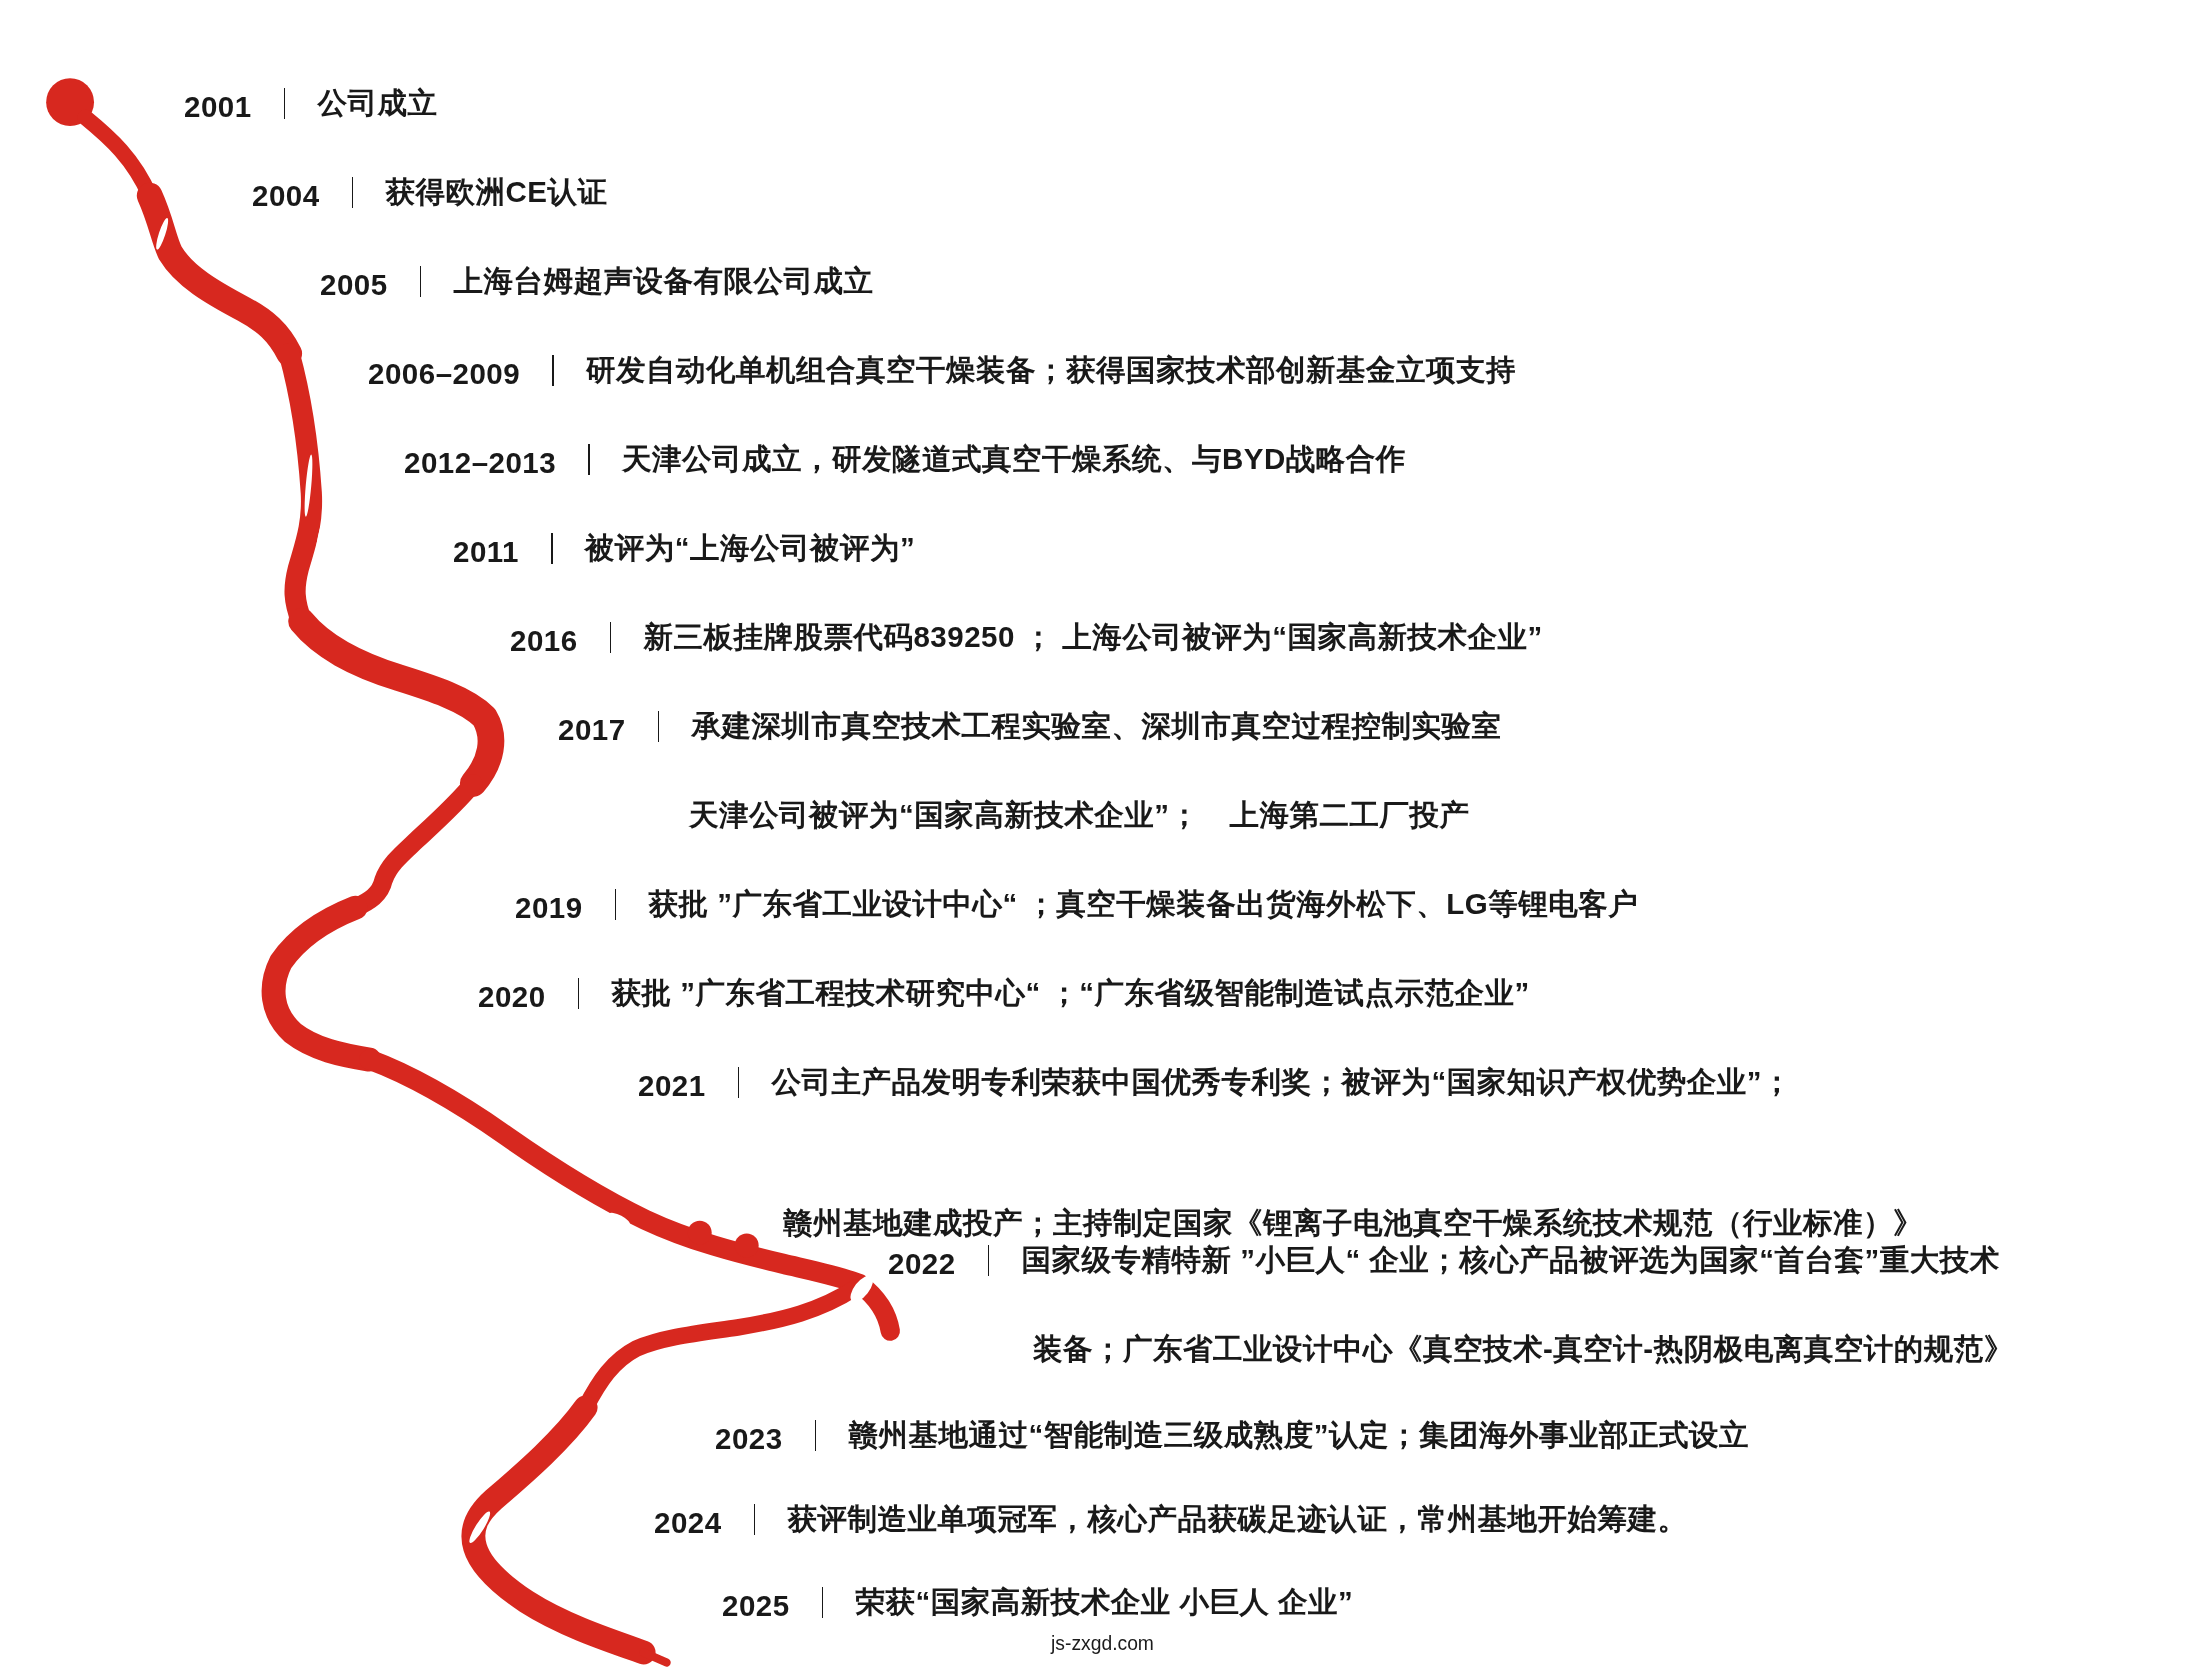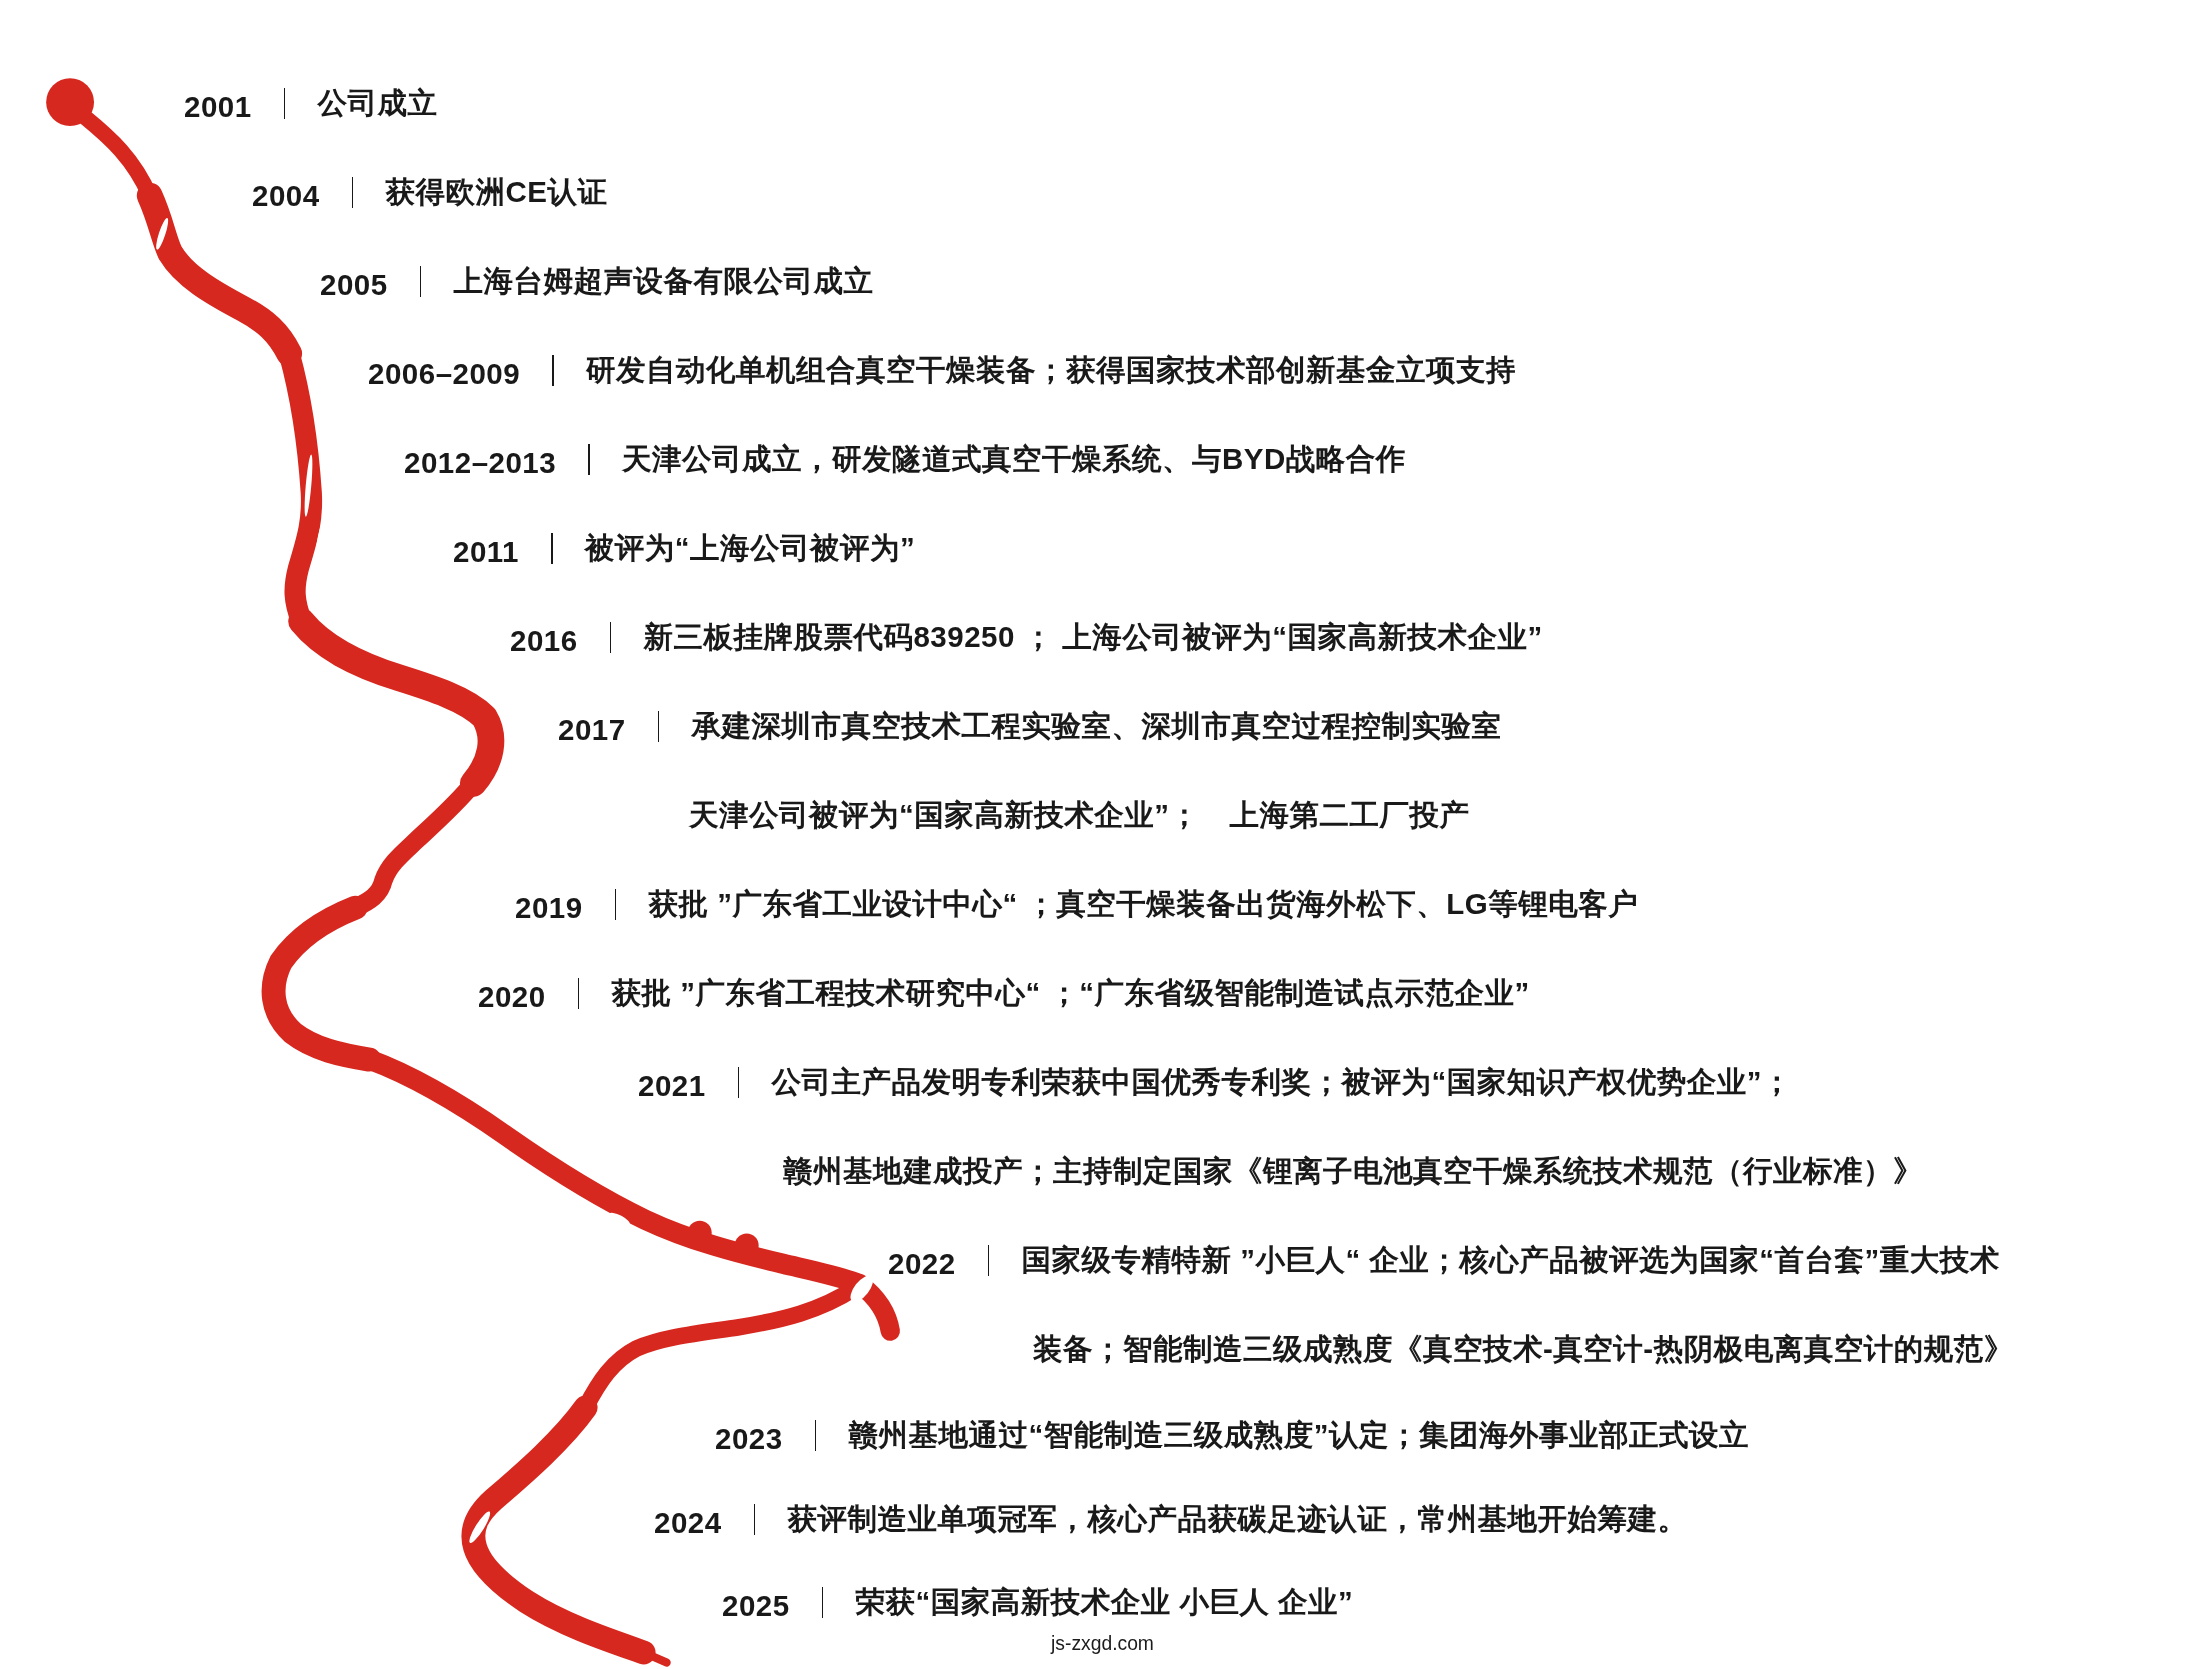--- a/index.html
+++ b/index.html
@@ -143,7 +143,7 @@
     <span class="milestone">公司主产品发明专利荣获中国优秀专利奖；被评为“国家知识产权优势企业”；</span>
   </div>
 
-  <div class="row" style="left:783px;top:1152px">
+  <div class="row" style="left:783px;top:1204px">
     <span class="milestone">赣州基地建成投产；主持制定国家《锂离子电池真空干燥系统技术规范（行业标准）》</span>
   </div>
 

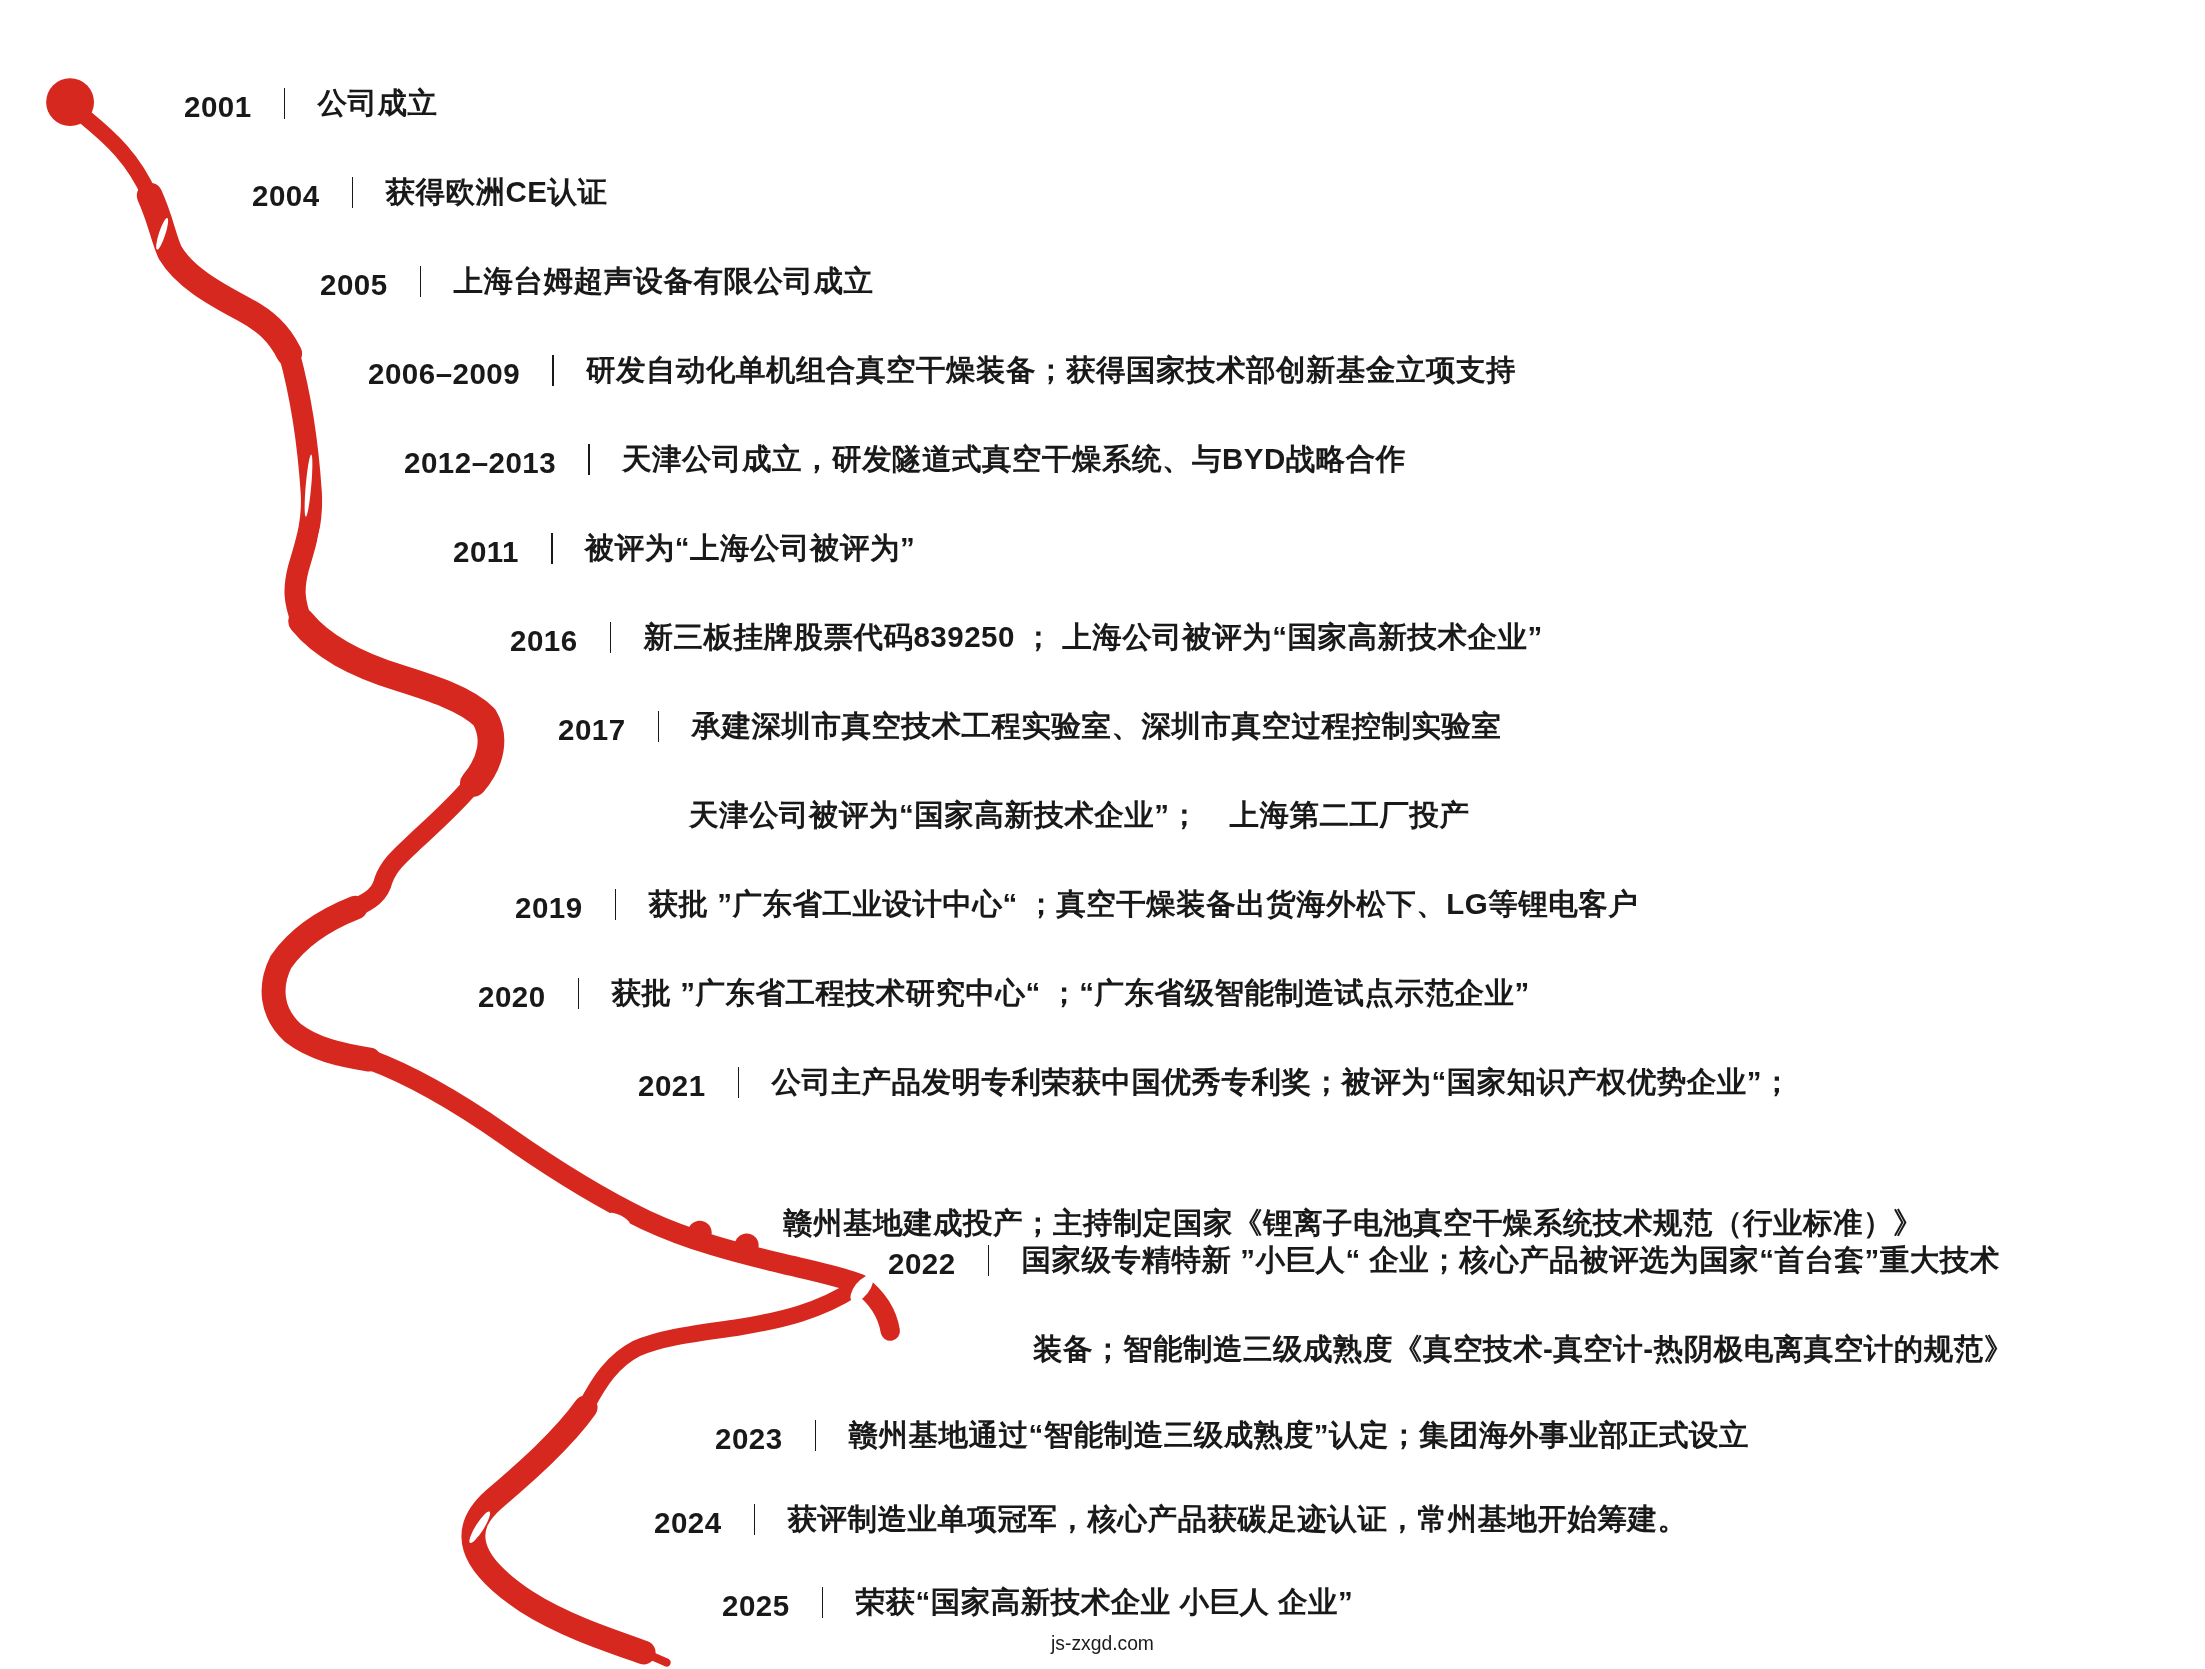--- a/index.html
+++ b/index.html
@@ -154,7 +154,7 @@
   </div>
 
   <div class="row" style="left:1033px;top:1330px">
-    <span class="milestone">装备；智能制造三级成熟度《真空技术-真空计-热阴极电离真空计的规范》</span>
+    <span class="milestone">装备；广东省工业设计中心《真空技术-真空计-热阴极电离真空计的规范》</span>
   </div>
 
   <div class="row" style="left:715px;top:1416px">

